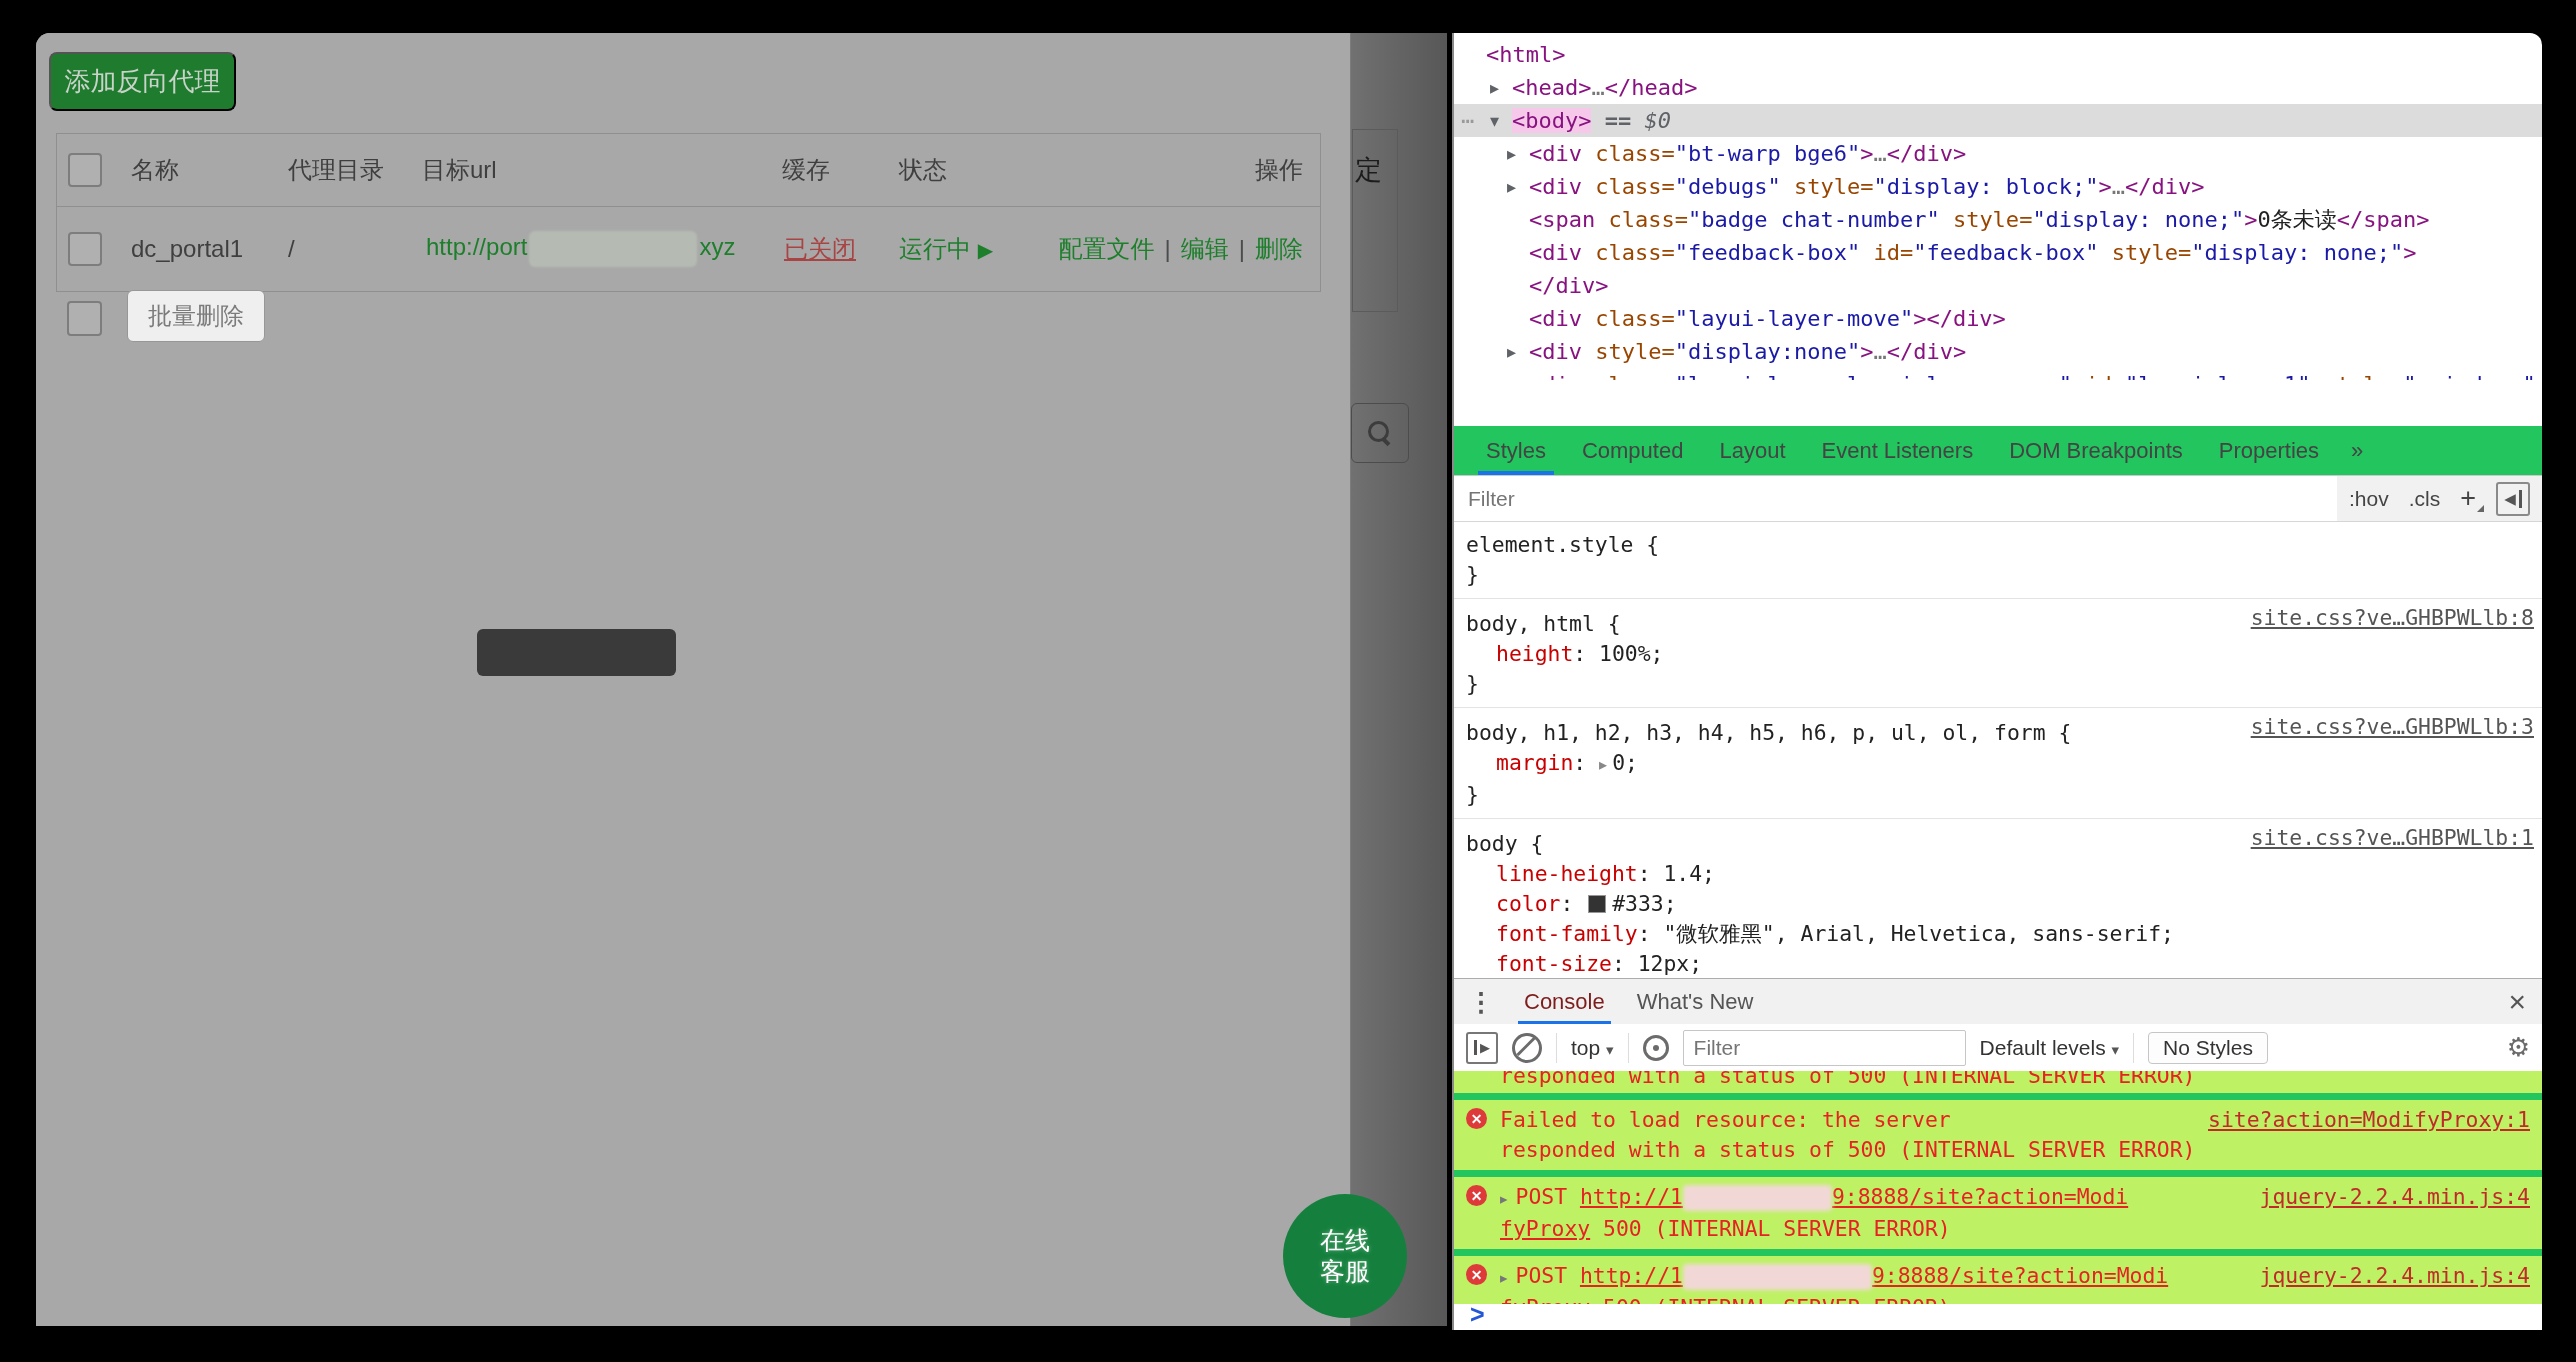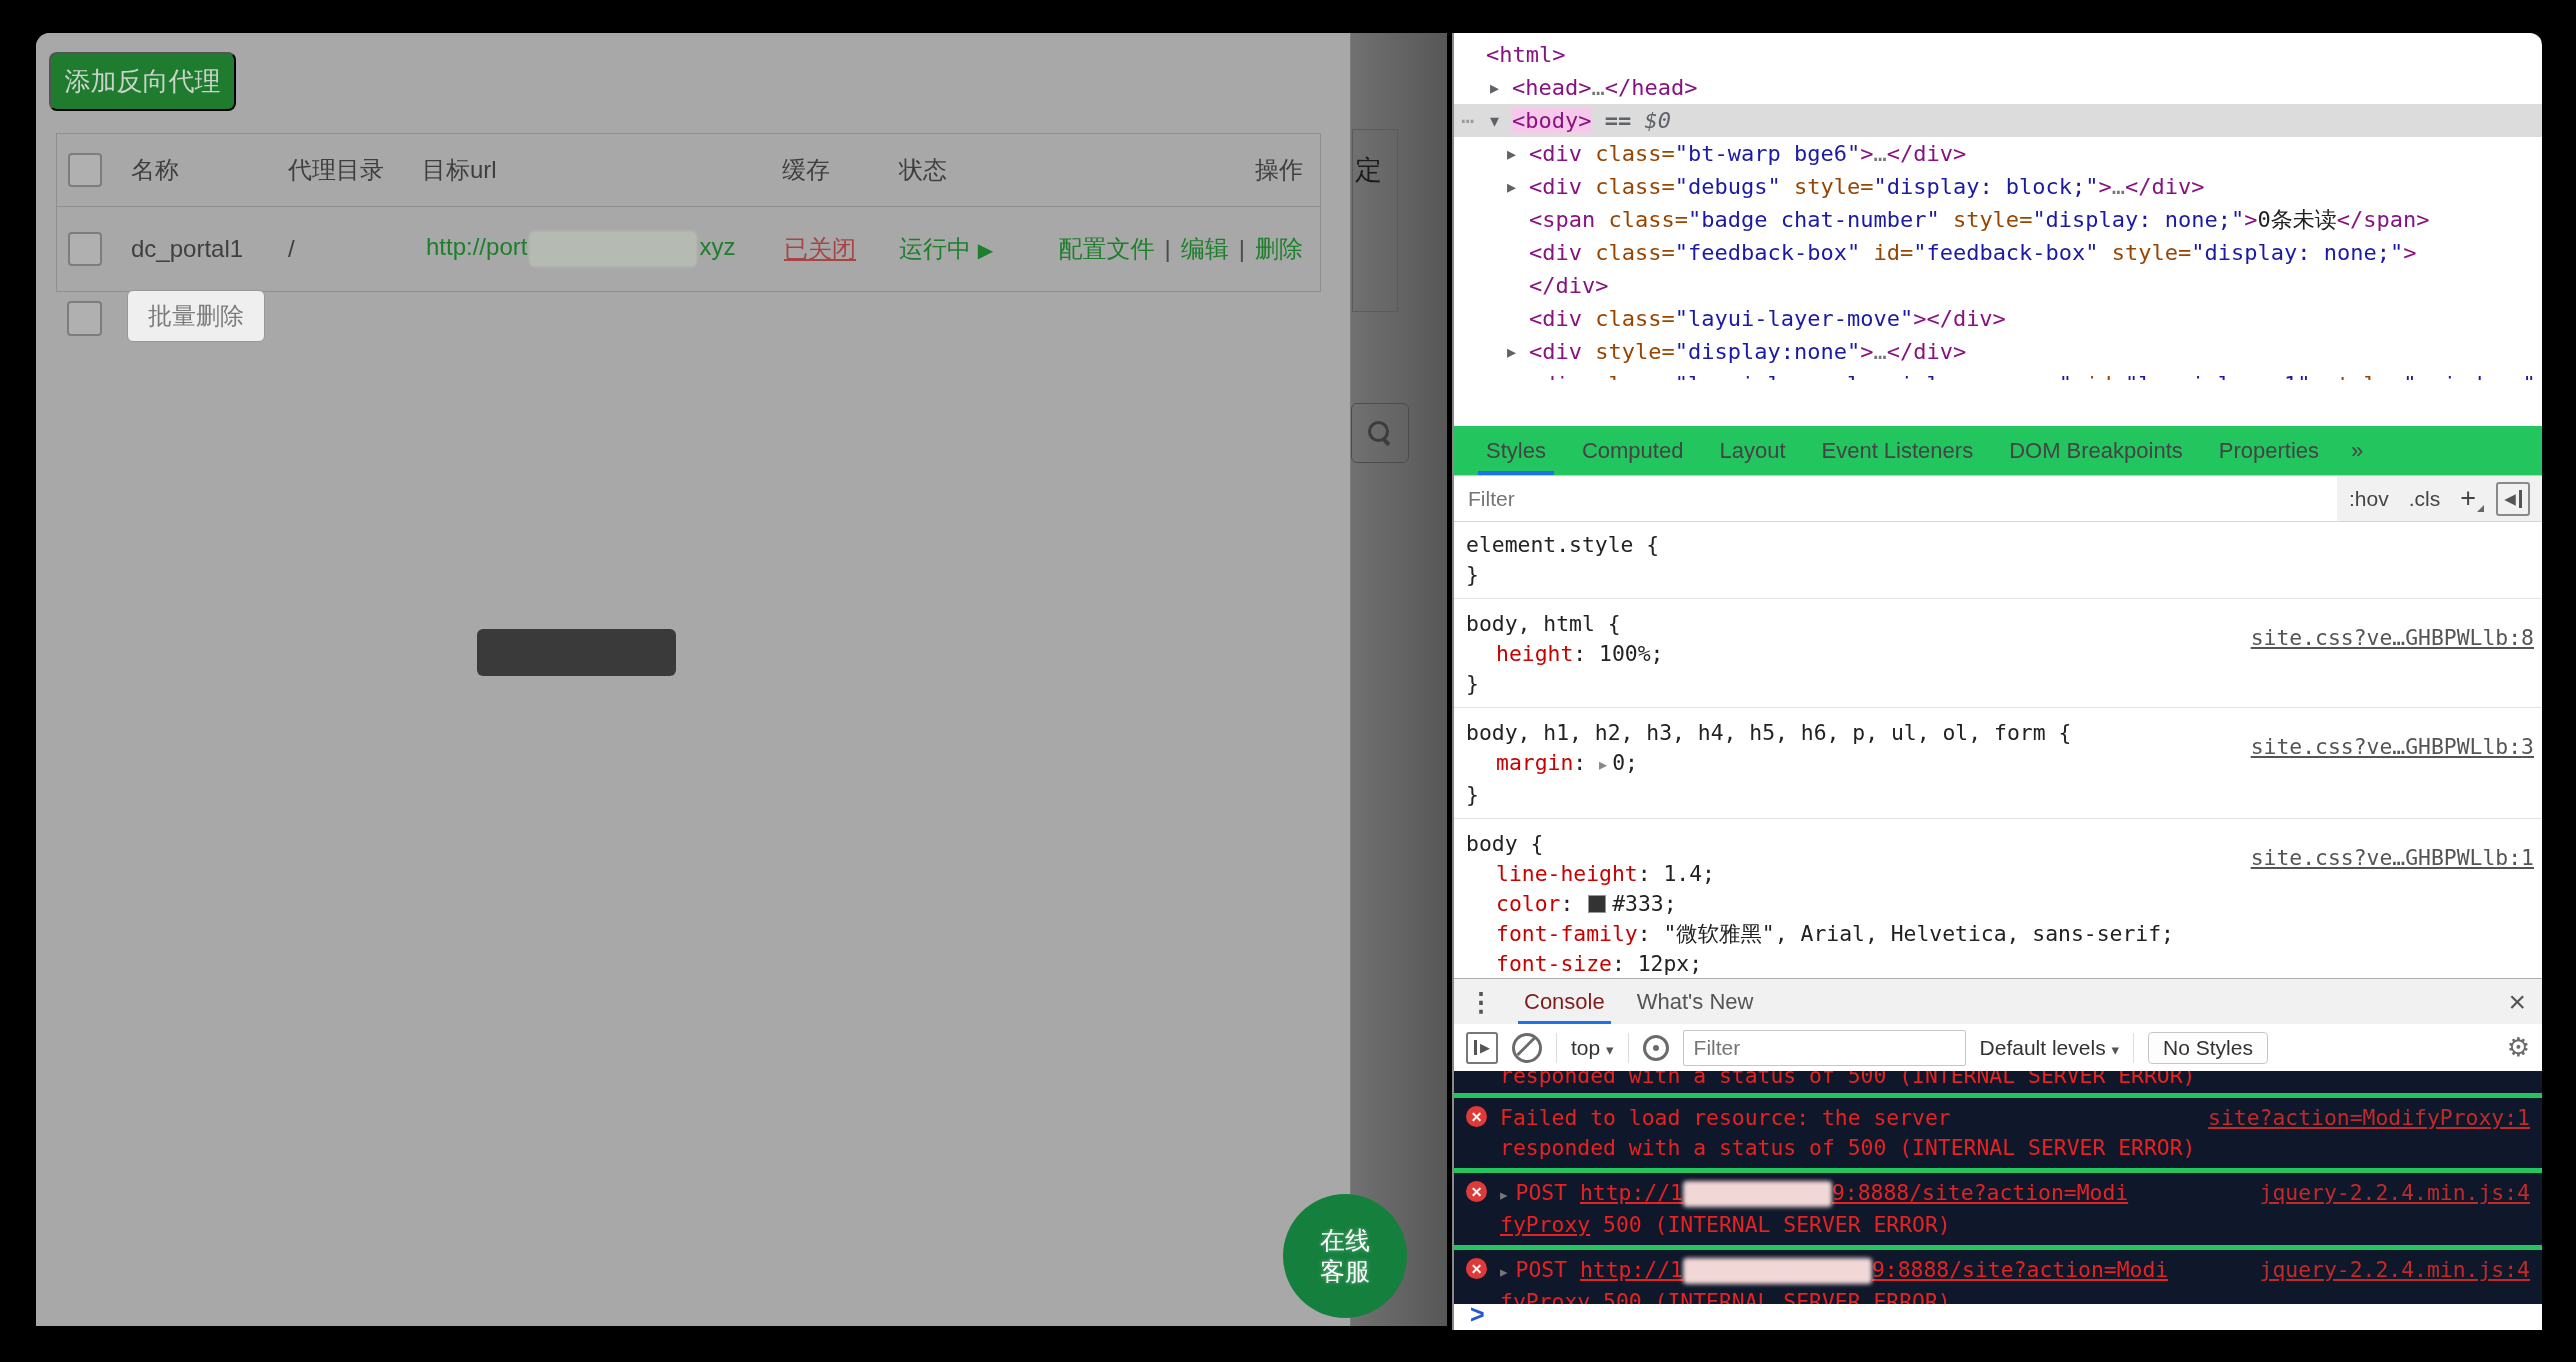--- a/index.html
+++ b/index.html
@@ -91,7 +91,7 @@
   .rules{position:absolute;left:0;top:487px;width:100%;height:458px;overflow:hidden;font-size:21.4px;
          line-height:30px;}
   .rule{position:relative;padding:10px 12px 8px 12px;border-bottom:1px solid #e3e3e3;color:#222;}
-  .src{position:absolute;right:8px;top:24px;color:#555;text-decoration:underline;}
+  .src{position:absolute;right:8px;top:4px;color:#555;text-decoration:underline;}
   .prop{padding-left:30px;white-space:nowrap;}
   .pname{color:#c80000;}
   .sw{display:inline-block;width:16px;height:16px;border:1px solid #979797;vertical-align:-2px;margin:0 6px 0 2px;}

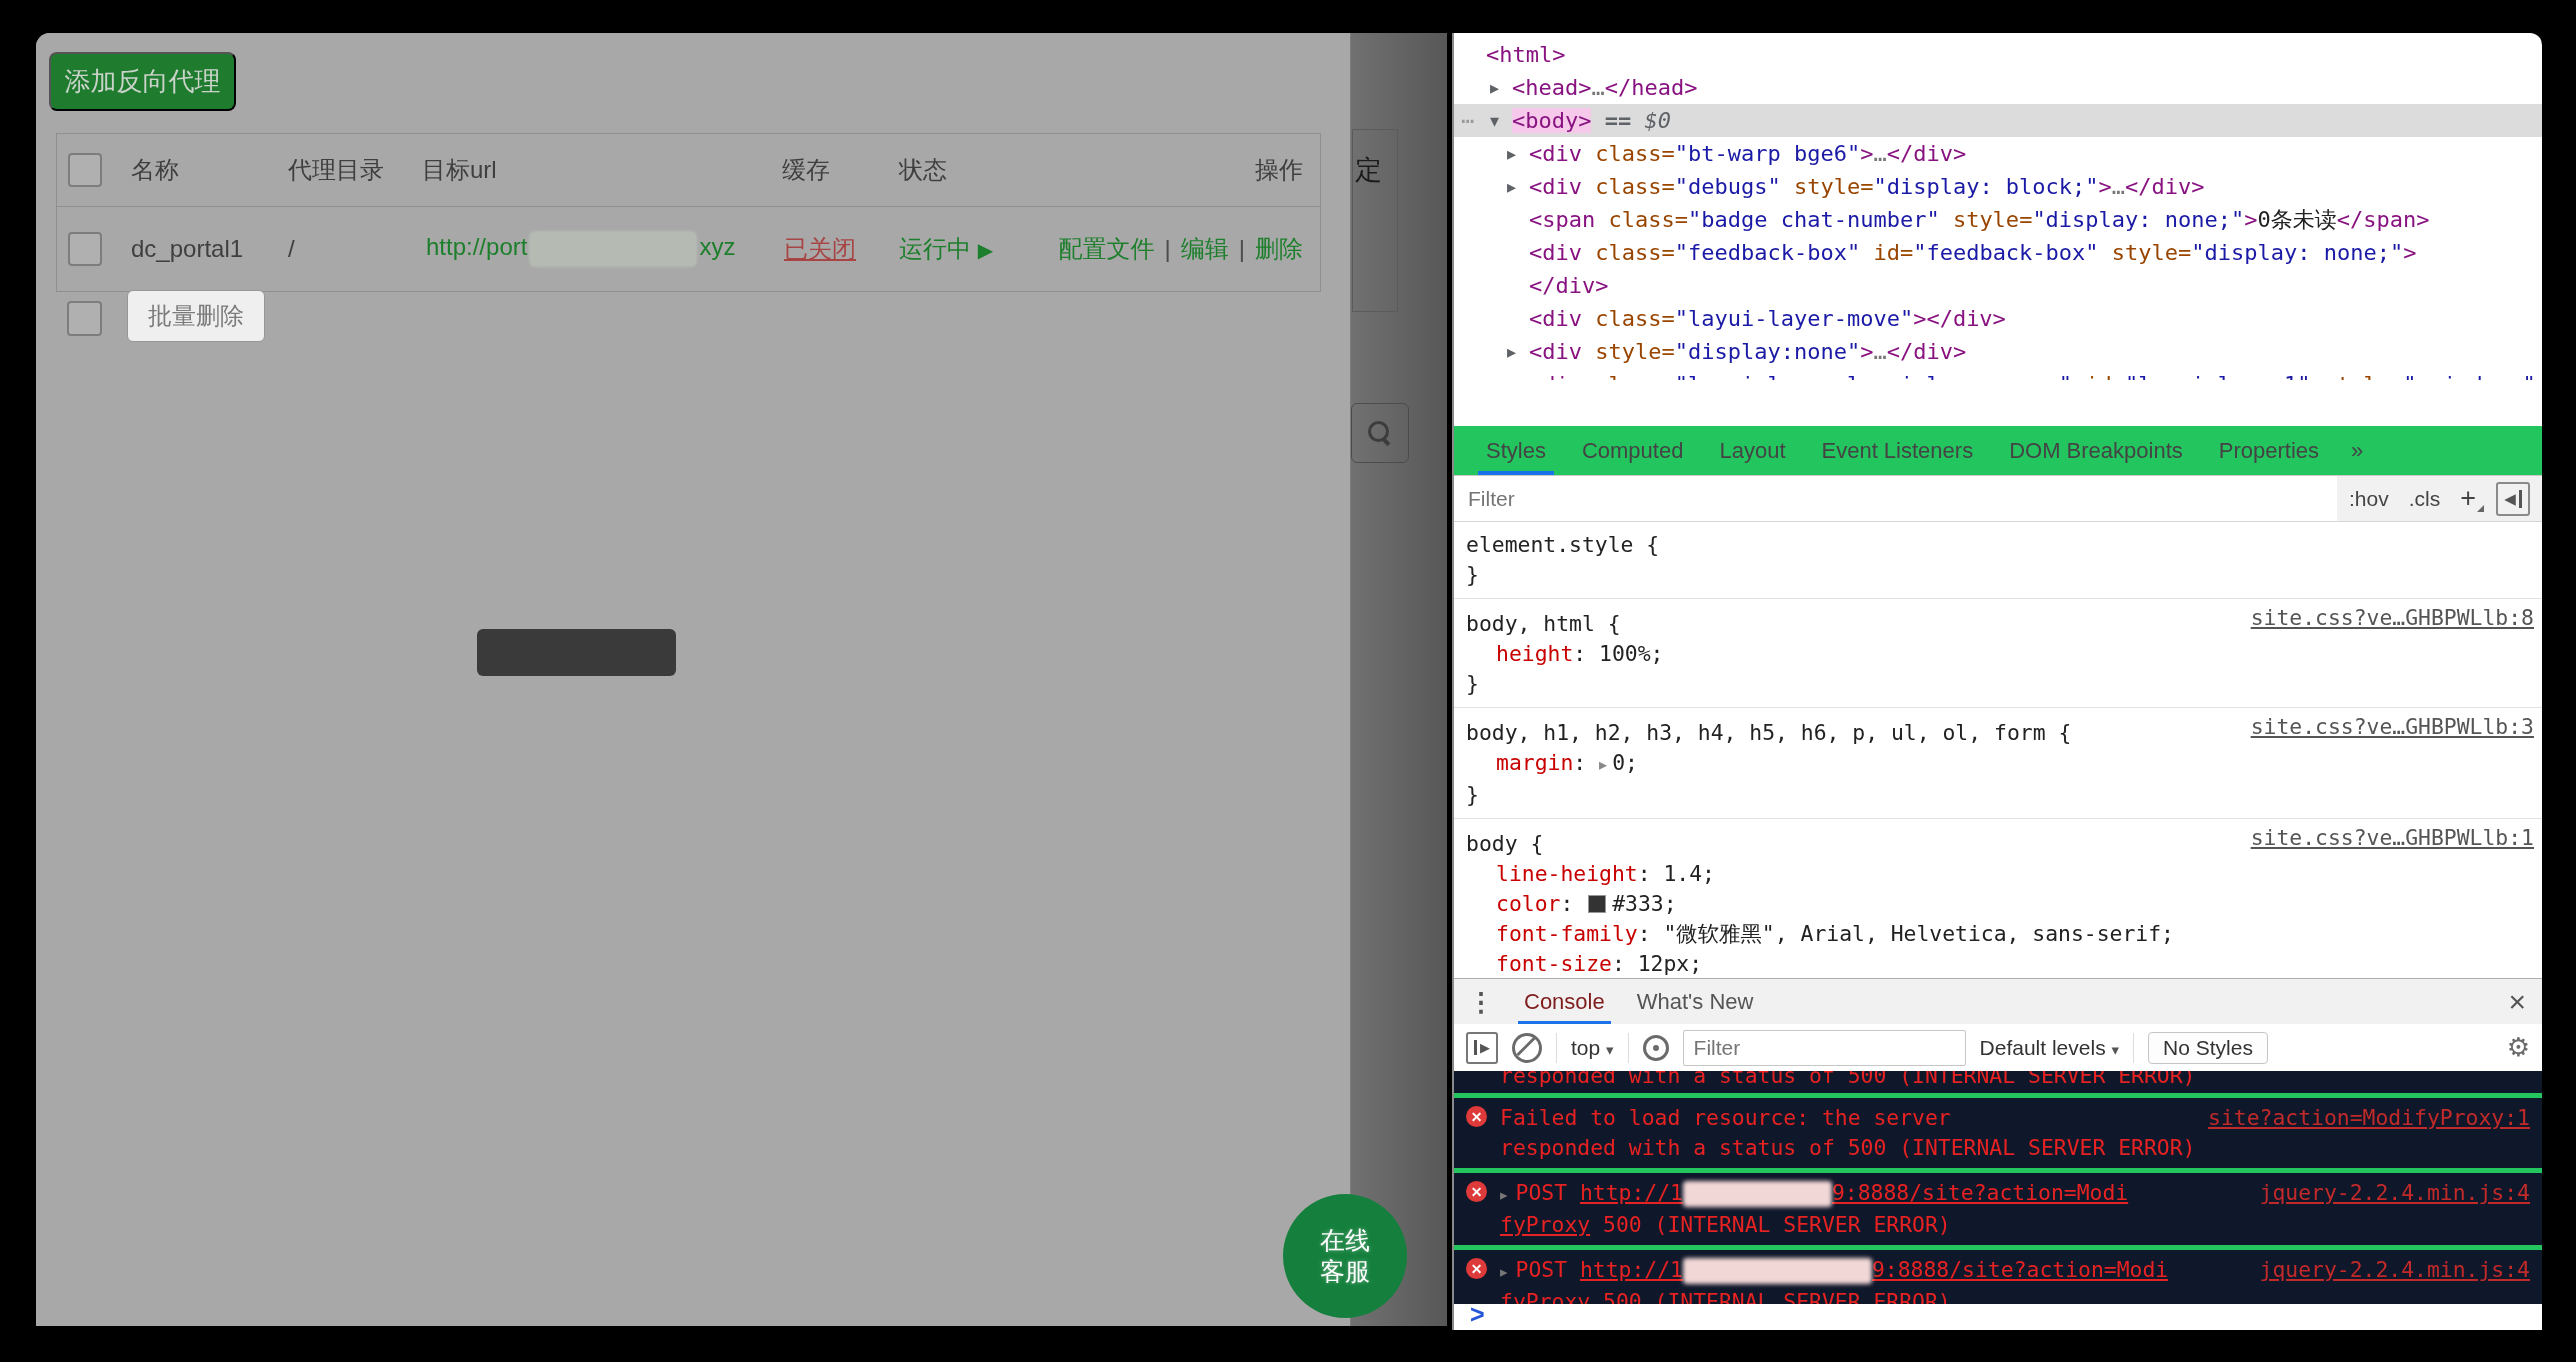--- a/index.html
+++ b/index.html
@@ -126,7 +126,7 @@
 
   .cmsgs{position:absolute;left:0;top:1038px;width:100%;height:233px;overflow:hidden;font-size:21.4px;
          line-height:30px;}
-  .cmsg{position:relative;background:#0f172a;border-bottom:5px solid #22c55e;padding:5px 12px 5px 46px;
+  .cmsg{position:relative;background:#bef264;border-bottom:7px solid #22c55e;padding:5px 12px 5px 46px;
         color:#e62222;}
   .cmsg.partial{height:22px;padding-top:0;padding-bottom:0;overflow:hidden;}
   .cmsg.partial .mline{transform:translateY(-10px);}

